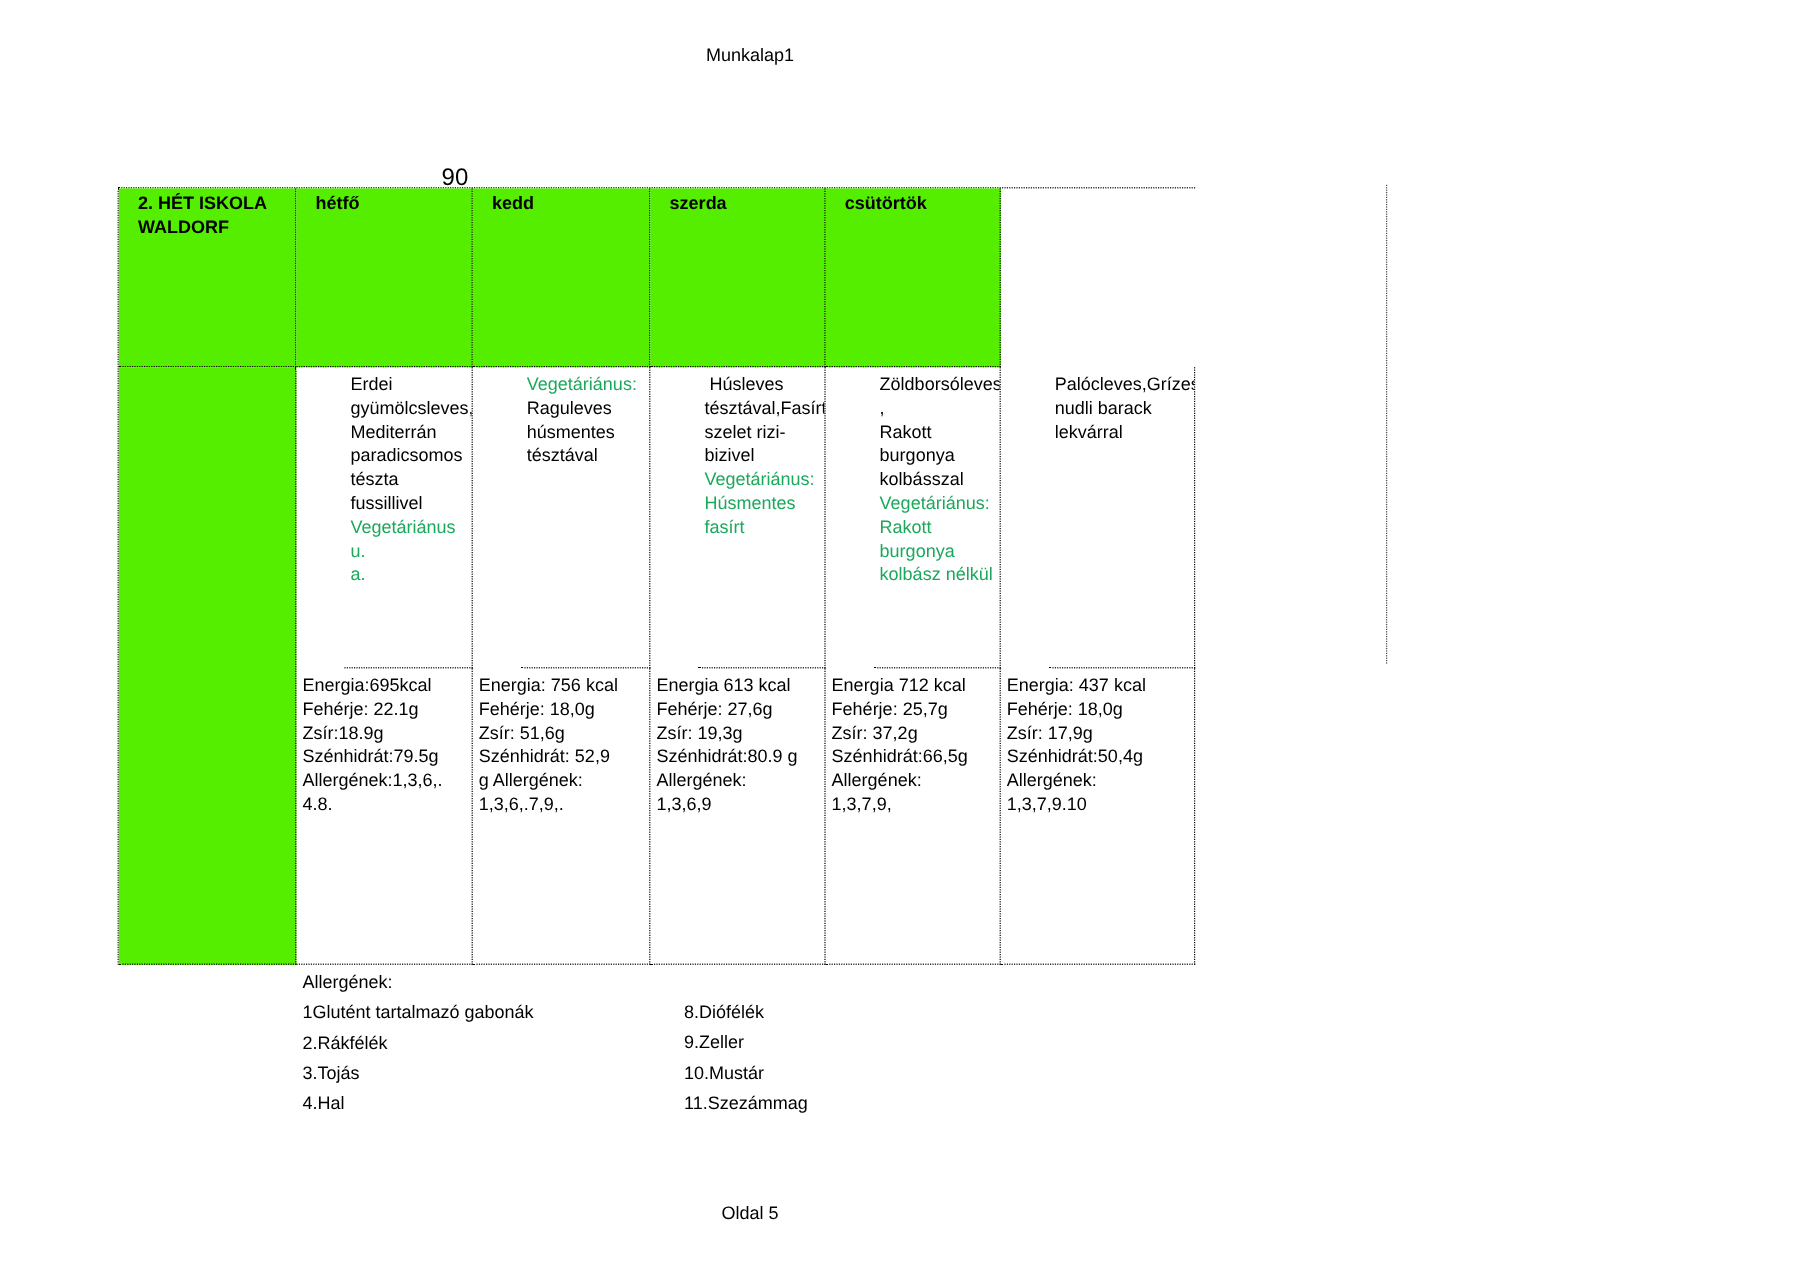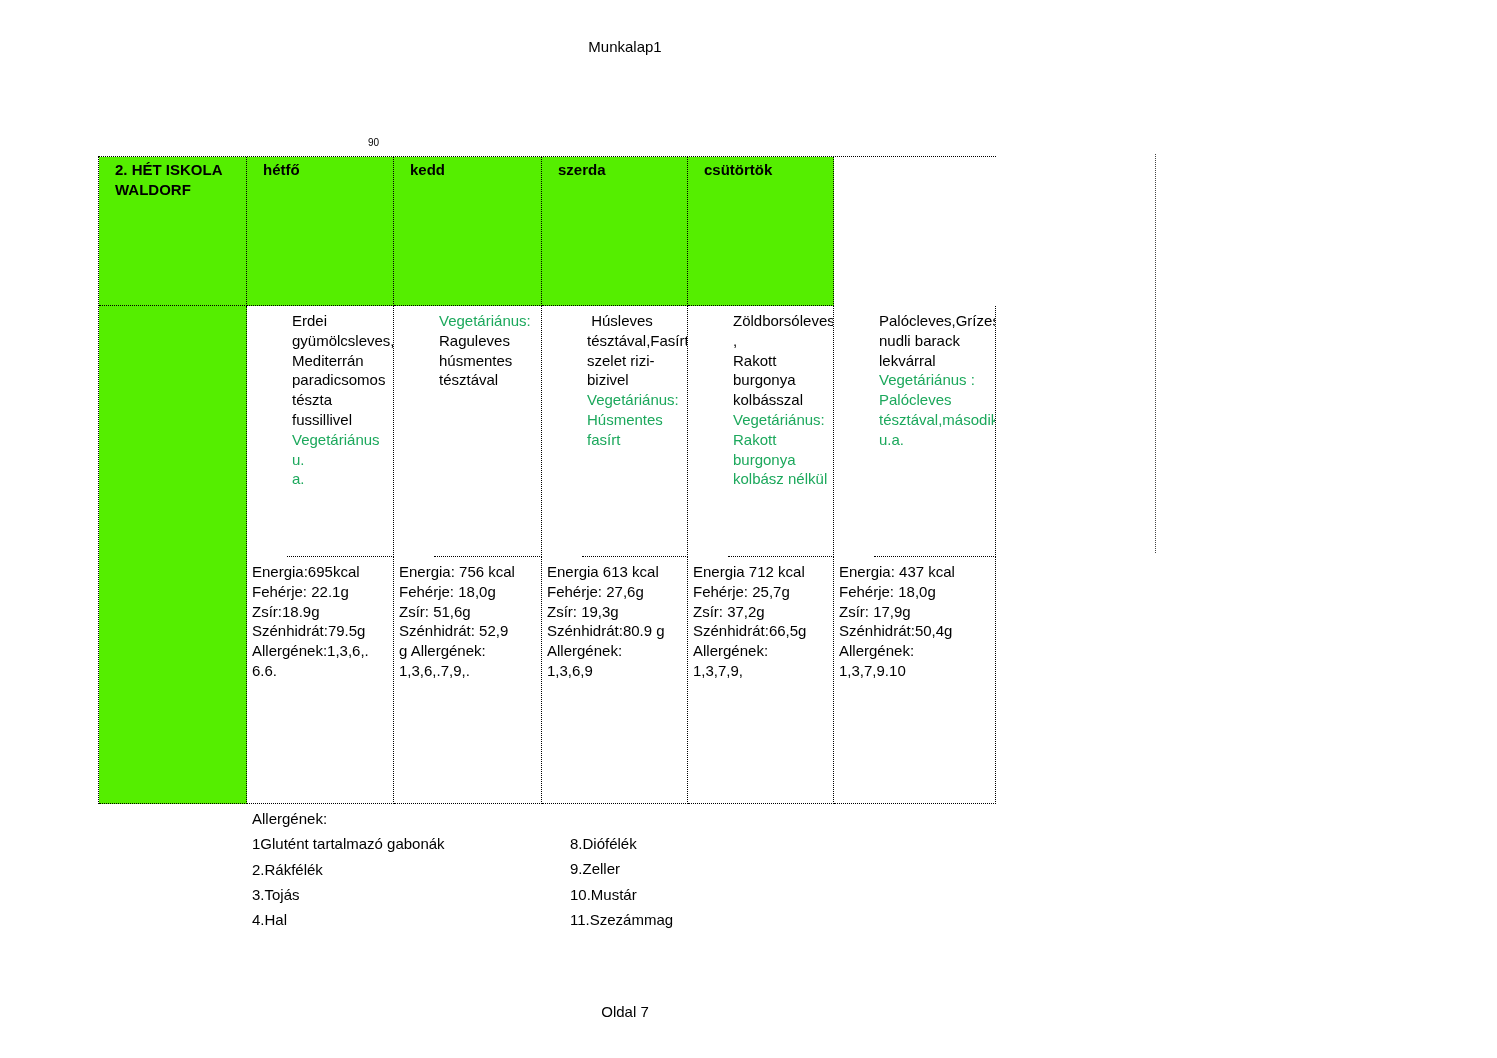--- a/index.html
+++ b/index.html
@@ -24,7 +24,7 @@
   }
   .col-width-label {
     position: absolute; left: 368px; top: 137px;
-    font-size: 10px; color: #000;
+    font-size: 20px; color: #000;
   }
 
   .menu-table {

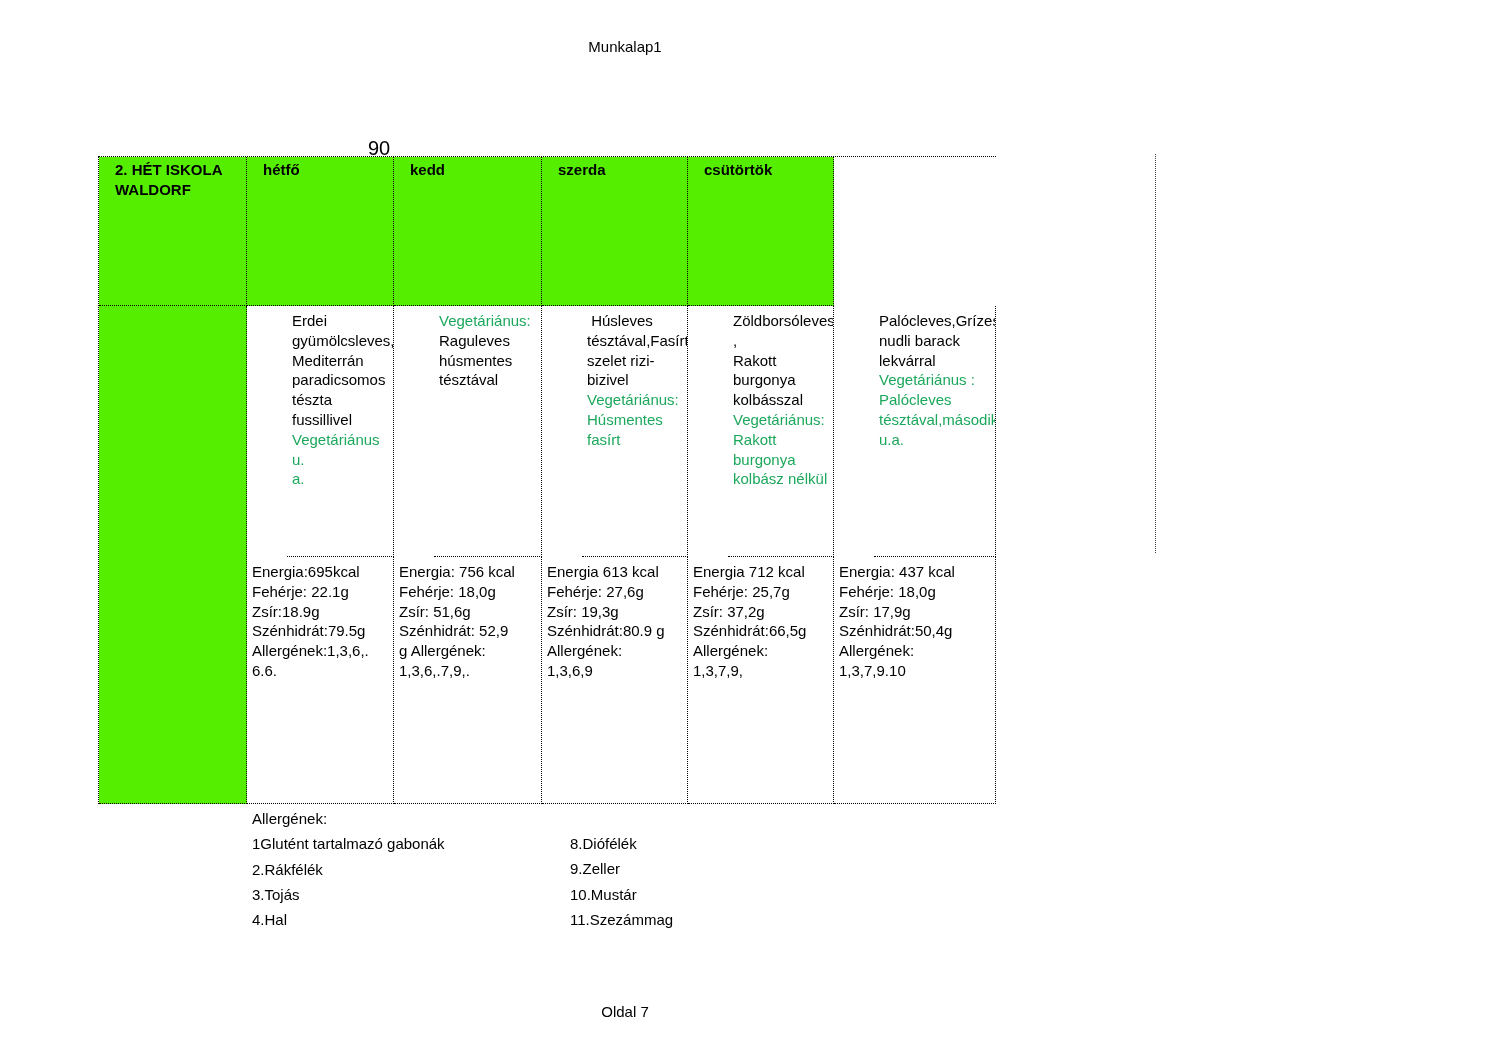--- a/index.html
+++ b/index.html
@@ -128,10 +128,6 @@
       <span class="txt">Palócleves,Grízes
 nudli barack
 lekvárral</span>
-      <span class="txt veg">Vegetáriánus :
-Palócleves
-tésztával,második
-u.a.</span>
       <span class="txt"></span>
     </div>
 

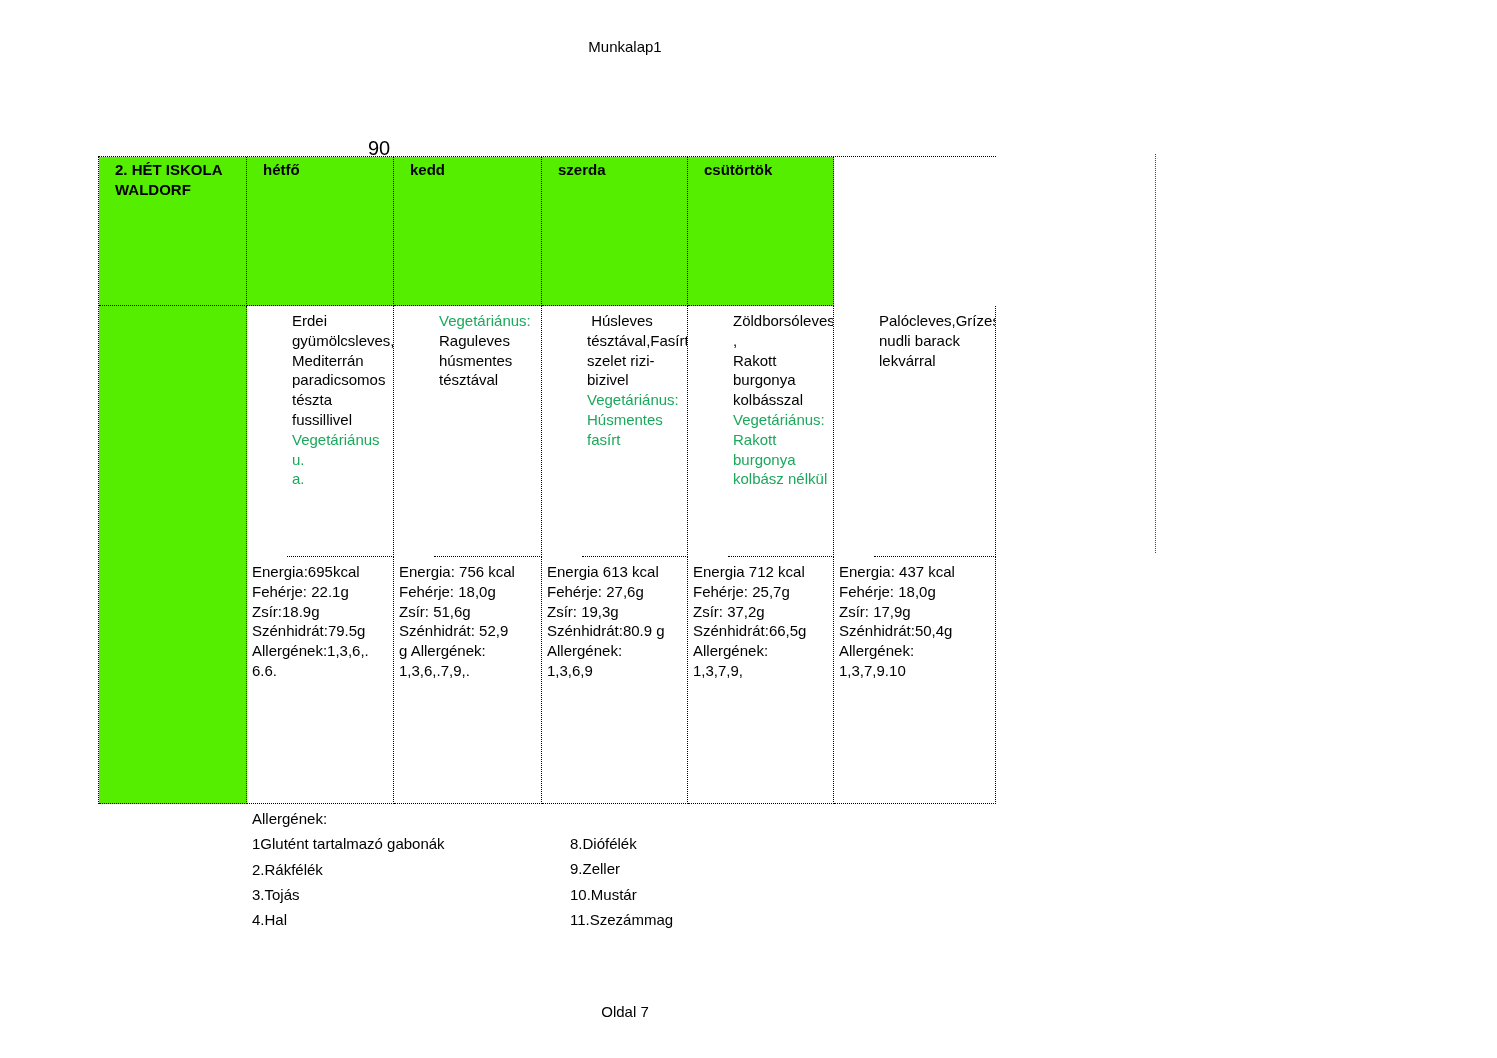--- a/index.html
+++ b/index.html
@@ -136,7 +136,7 @@
 Zsír:18.9g
 Szénhidrát:79.5g
 Allergének:1,3,6,.
-6.6.</div>
+4.8.</div>
     <div class="cell nutrition-cell c3 r3">Energia: 756 kcal
 Fehérje: 18,0g
 Zsír: 51,6g

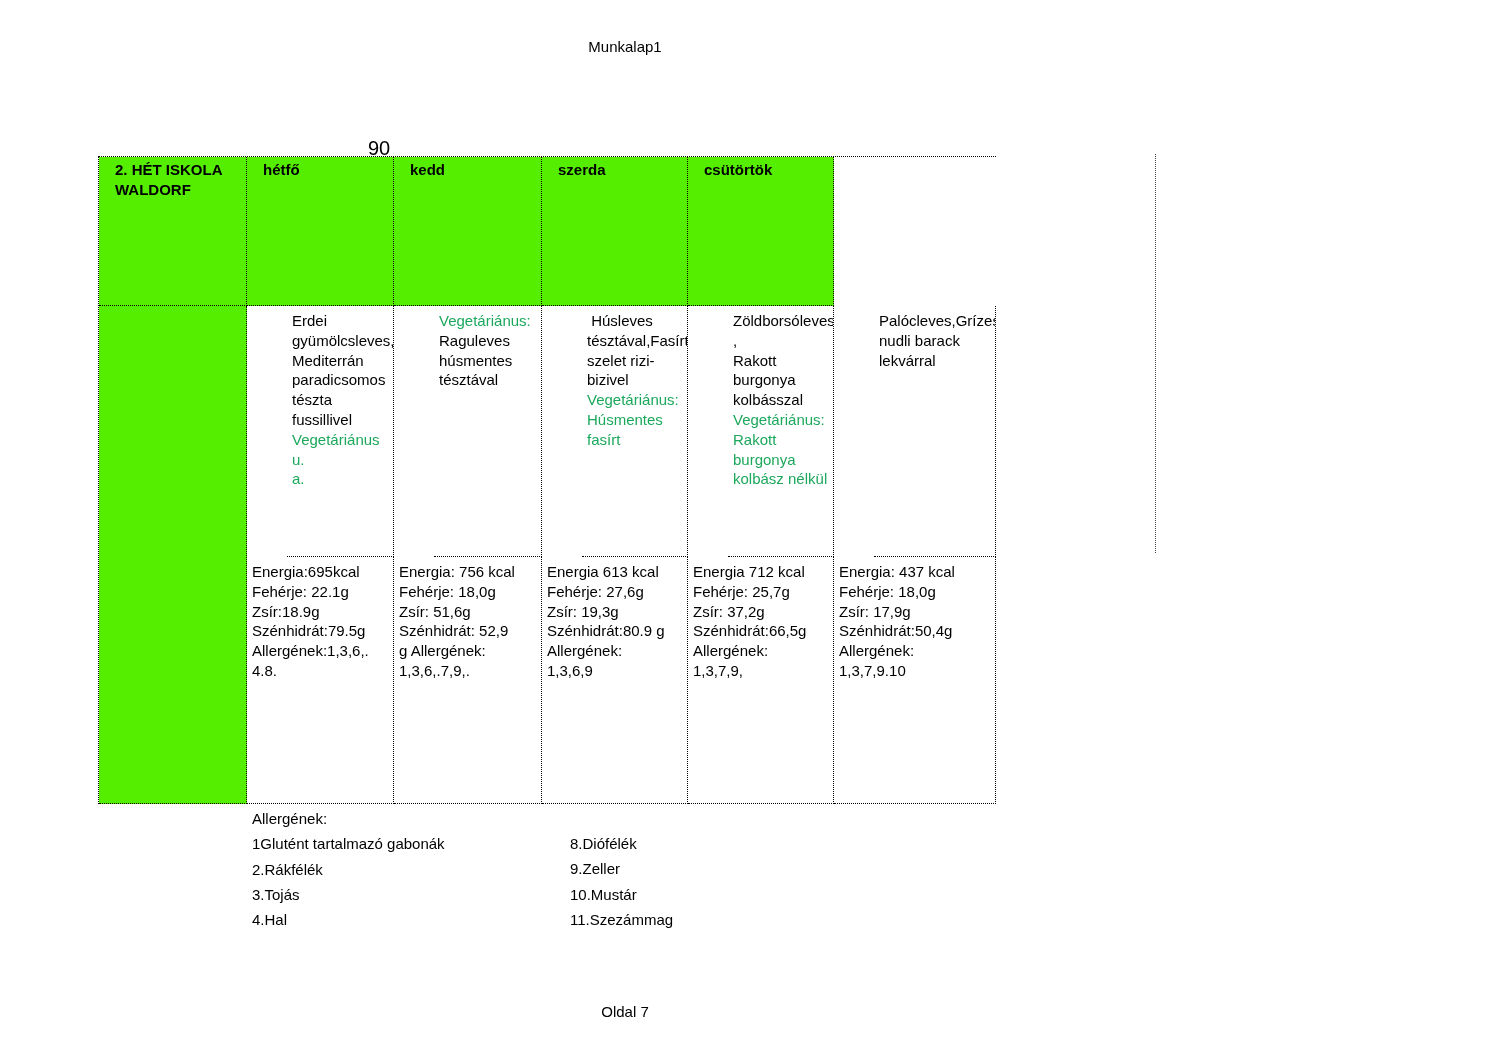--- a/index.html
+++ b/index.html
@@ -181,7 +181,7 @@
     <div>11.Szezámmag</div>
   </div>
 
-  <div class="doc-footer">Oldal 7</div>
+  <div class="doc-footer">Oldal 5</div>
 
 </div>
 

